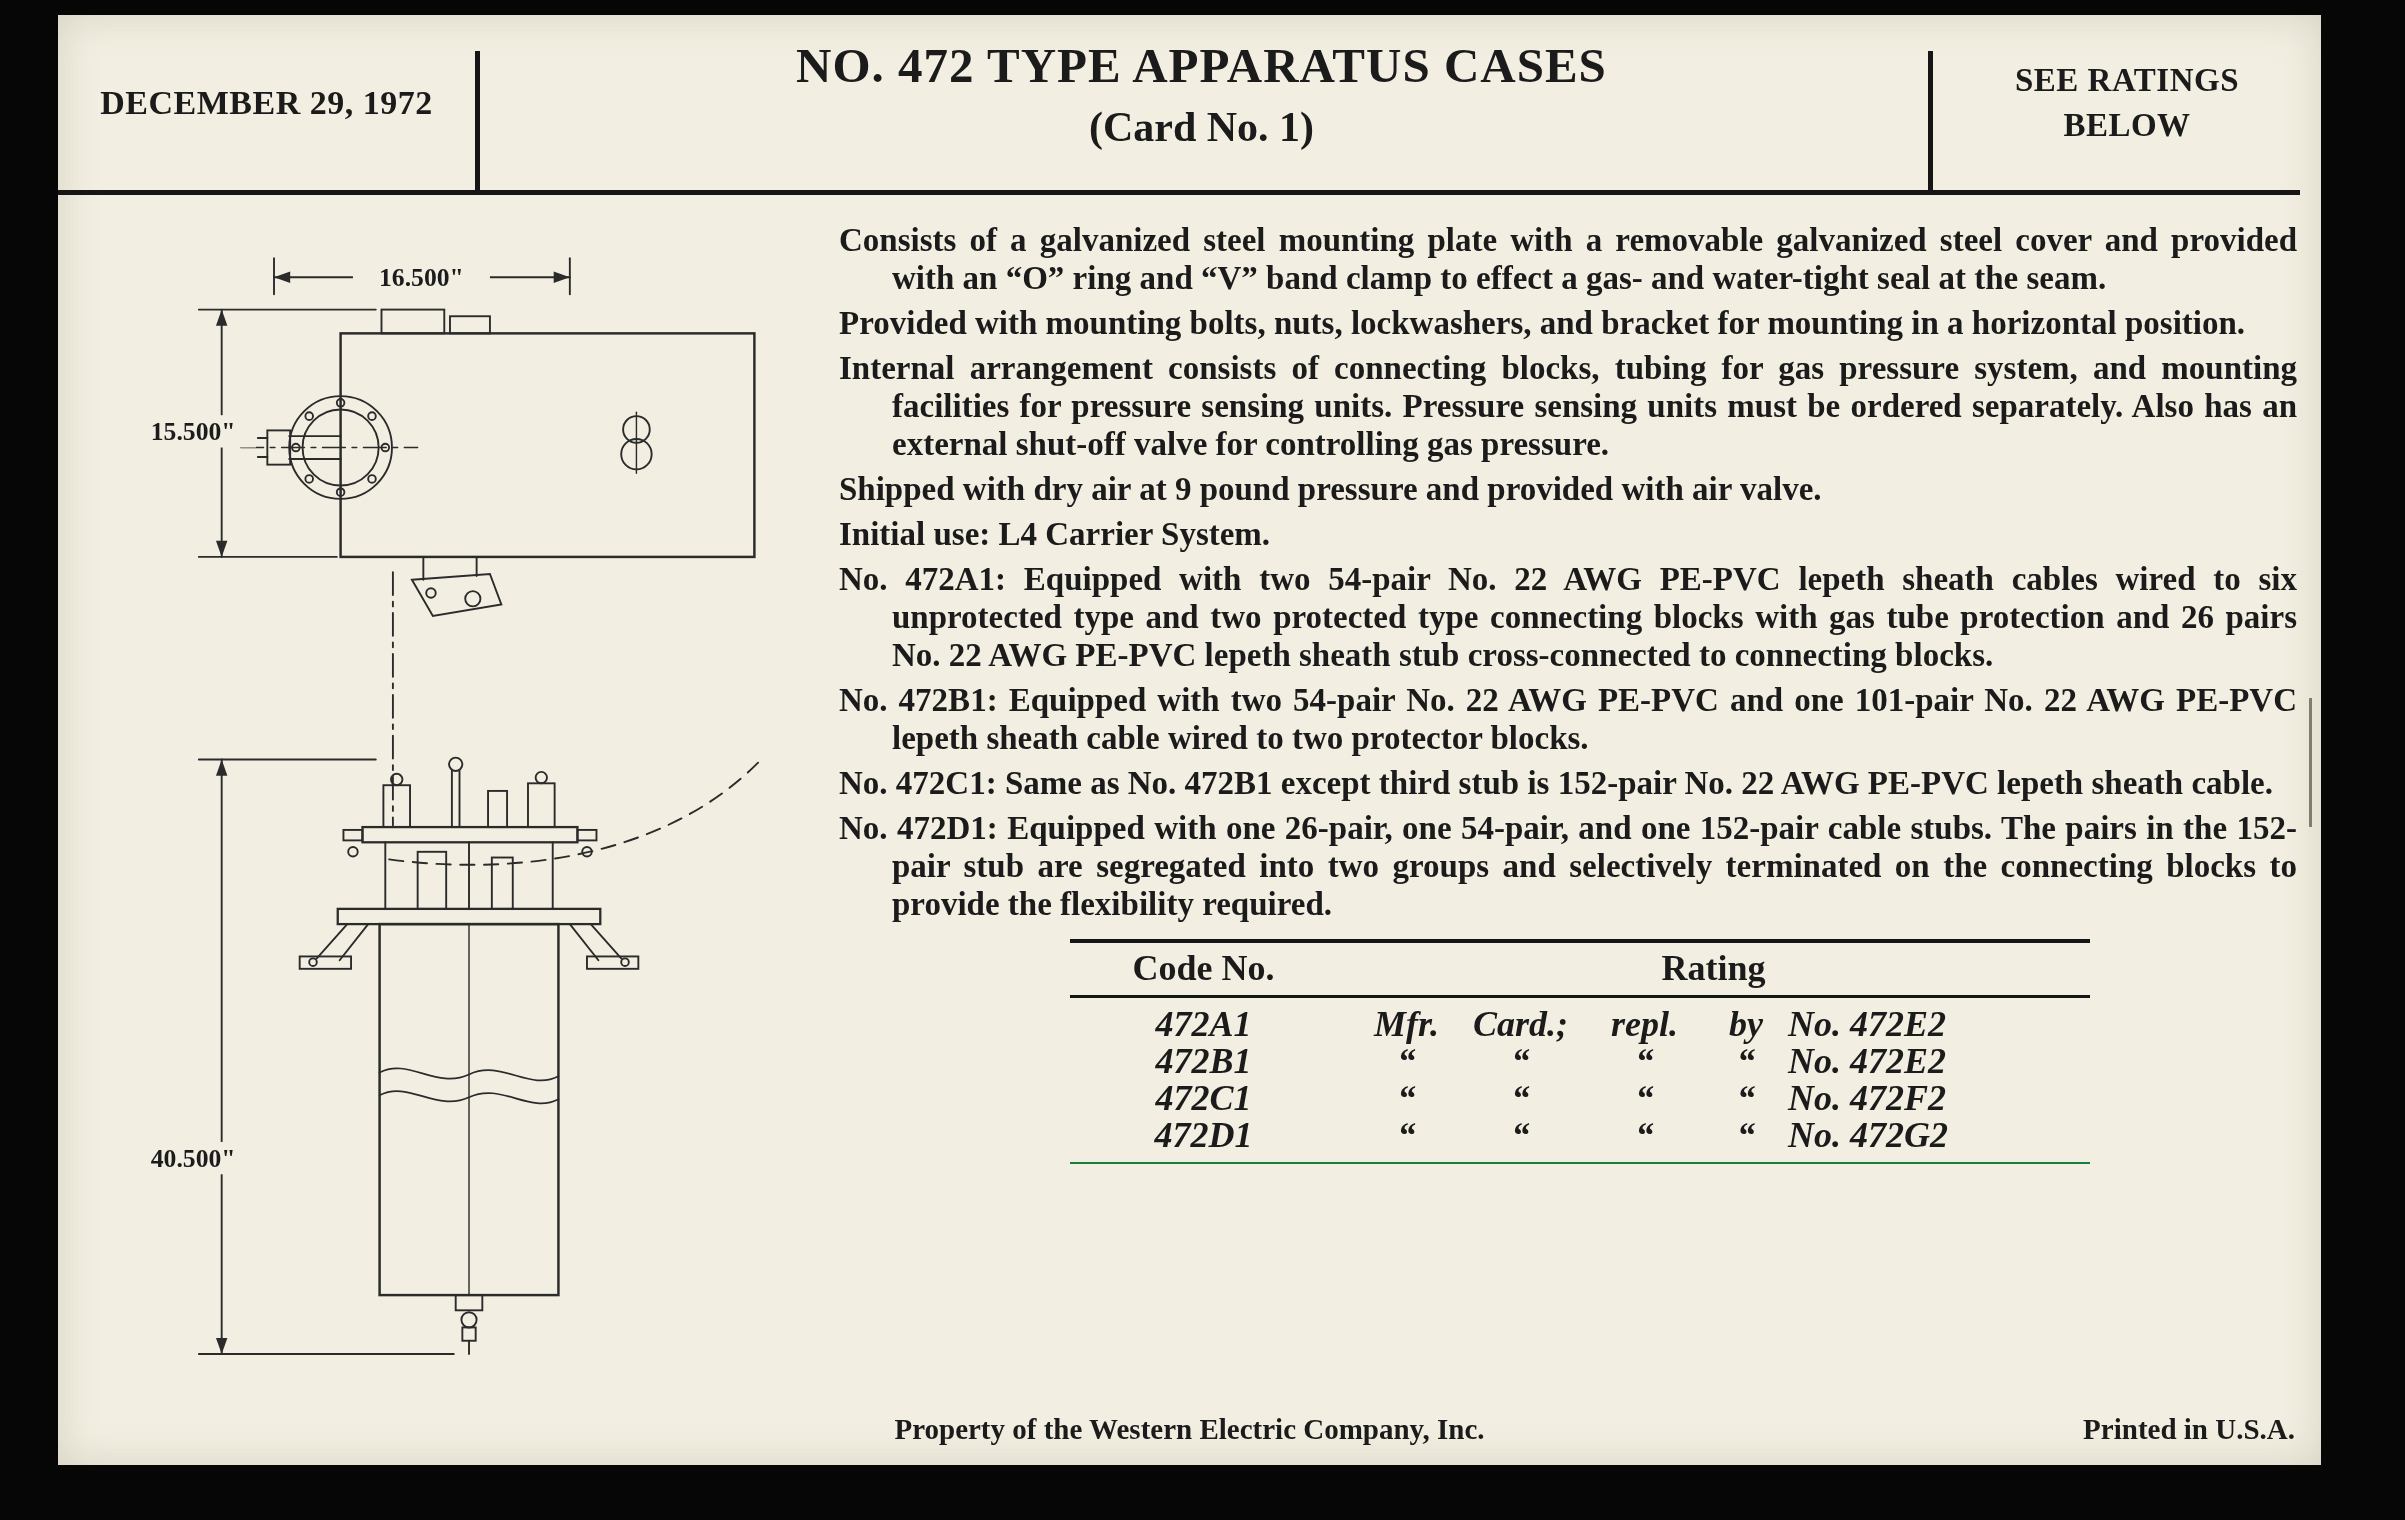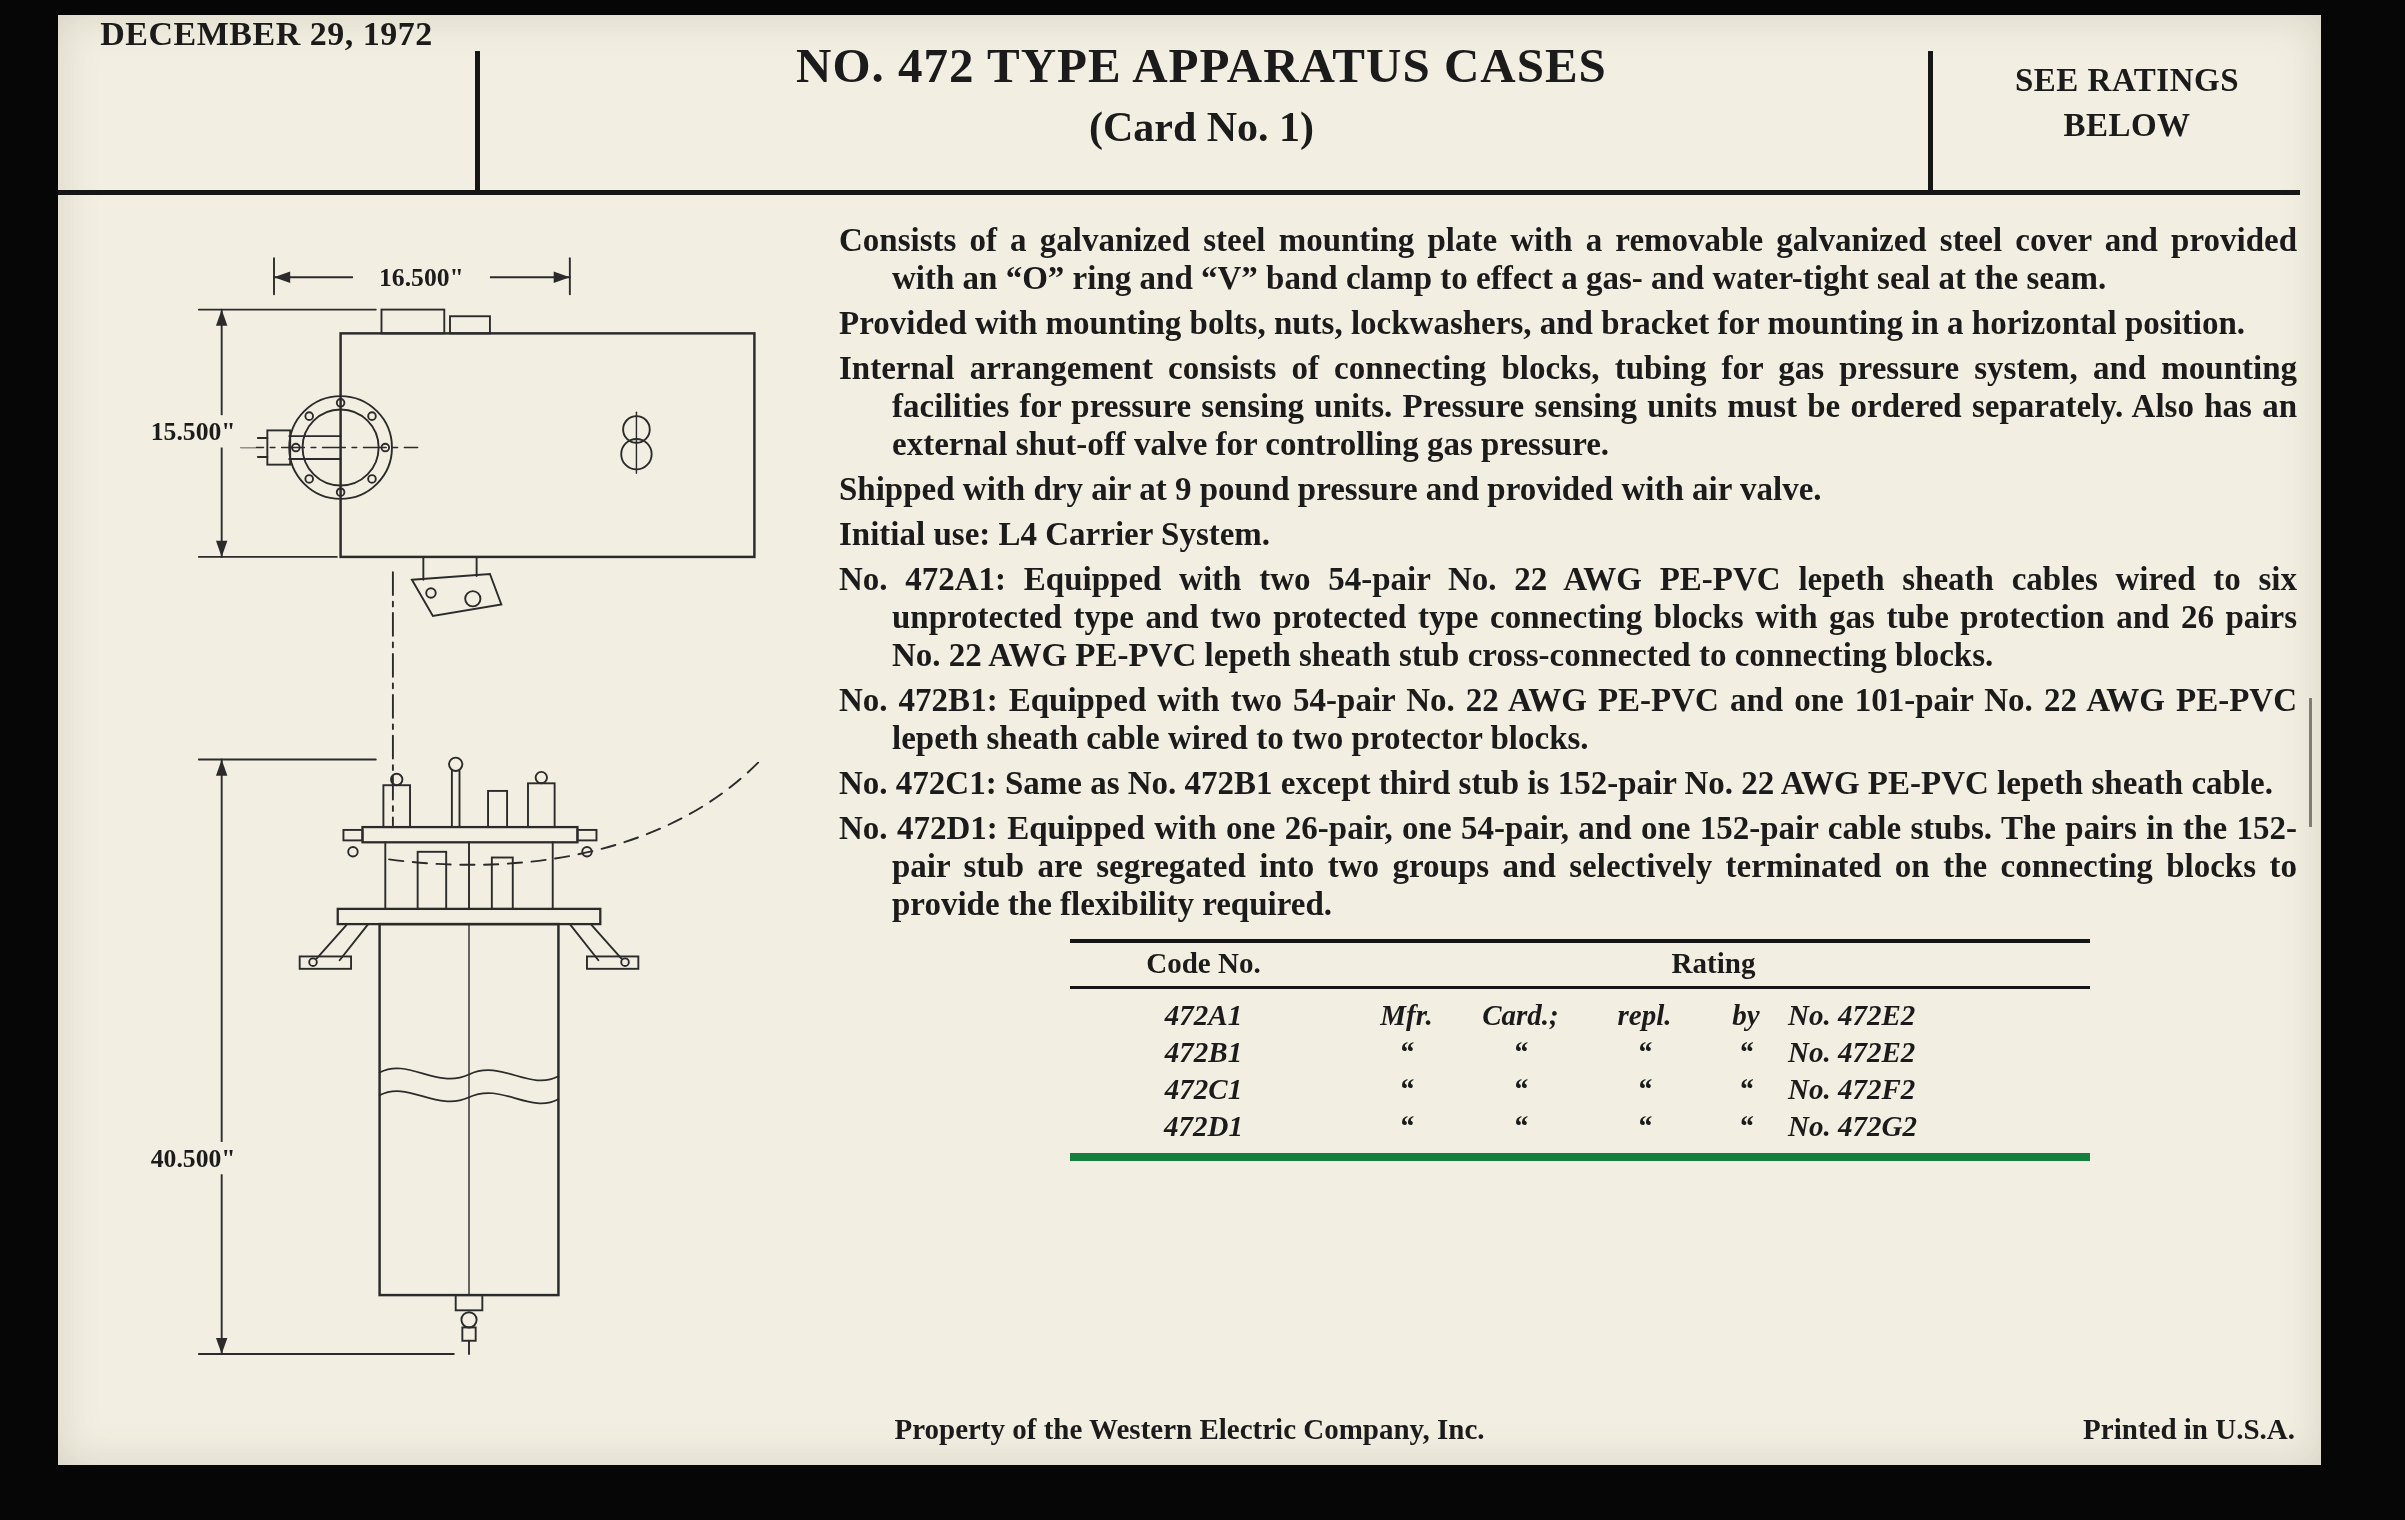--- a/index.html
+++ b/index.html
@@ -25,7 +25,7 @@
   .hdr { position: relative; height: 175px; }
   .hdr-cell-left {
     position: absolute; left: 0; top: 0; width: 417px; height: 100%;
-    display: flex; align-items: flex-start; justify-content: center; border-radius: 19px;
+    display: flex; align-items: center; justify-content: center; border-radius: 19px;
   }
   .date { font-size: 34px; letter-spacing: 0.5px; white-space: nowrap; }
   .vdiv { position: absolute; top: 36px; bottom: -2px; width: 5px; background: #161616; }

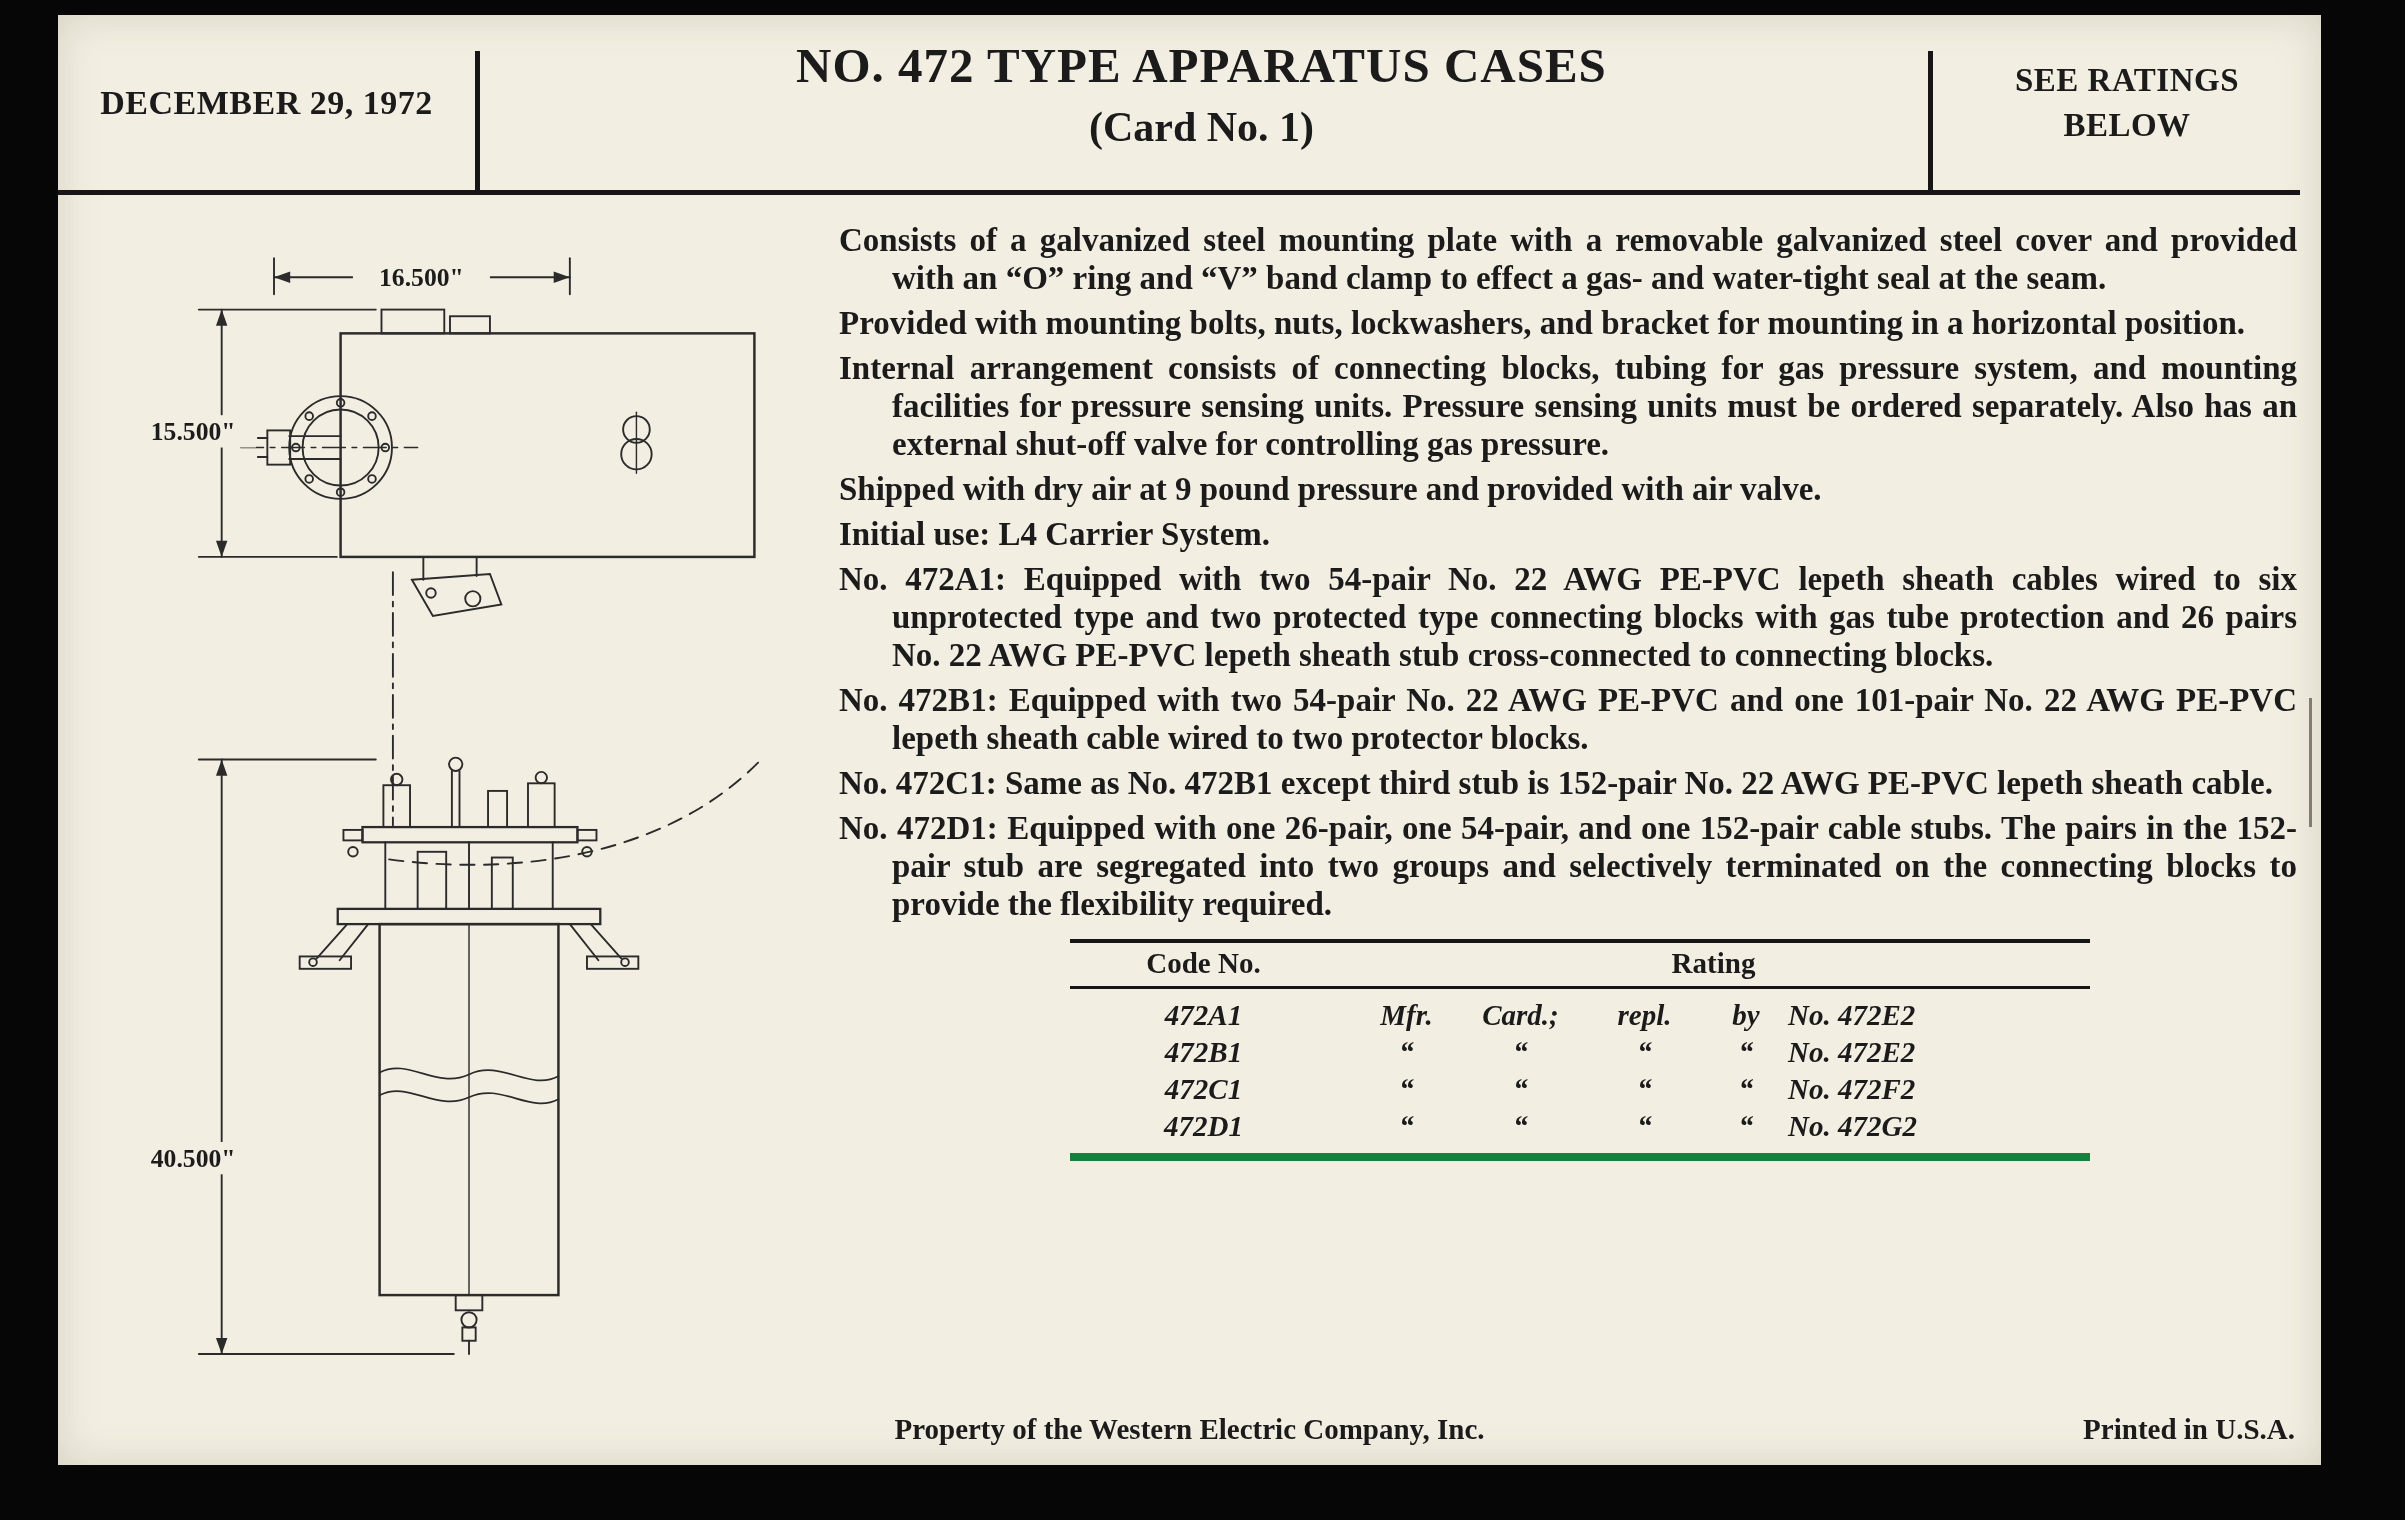--- a/index.html
+++ b/index.html
@@ -73,8 +73,8 @@
     width: 1020px;
     margin: 16px 0 0 249px;
     border-top: 4px solid #151515;
-    border-bottom: 8px solid #15803d;
-    font-size: 29px;
+    border-bottom: 2px solid #15803d;
+    font-size: 36px;
   }
   .t-head { display: flex; border-bottom: 3px solid #151515; padding: 4px 0 6px; }
   .t-code { width: 267px; text-align: center; }

